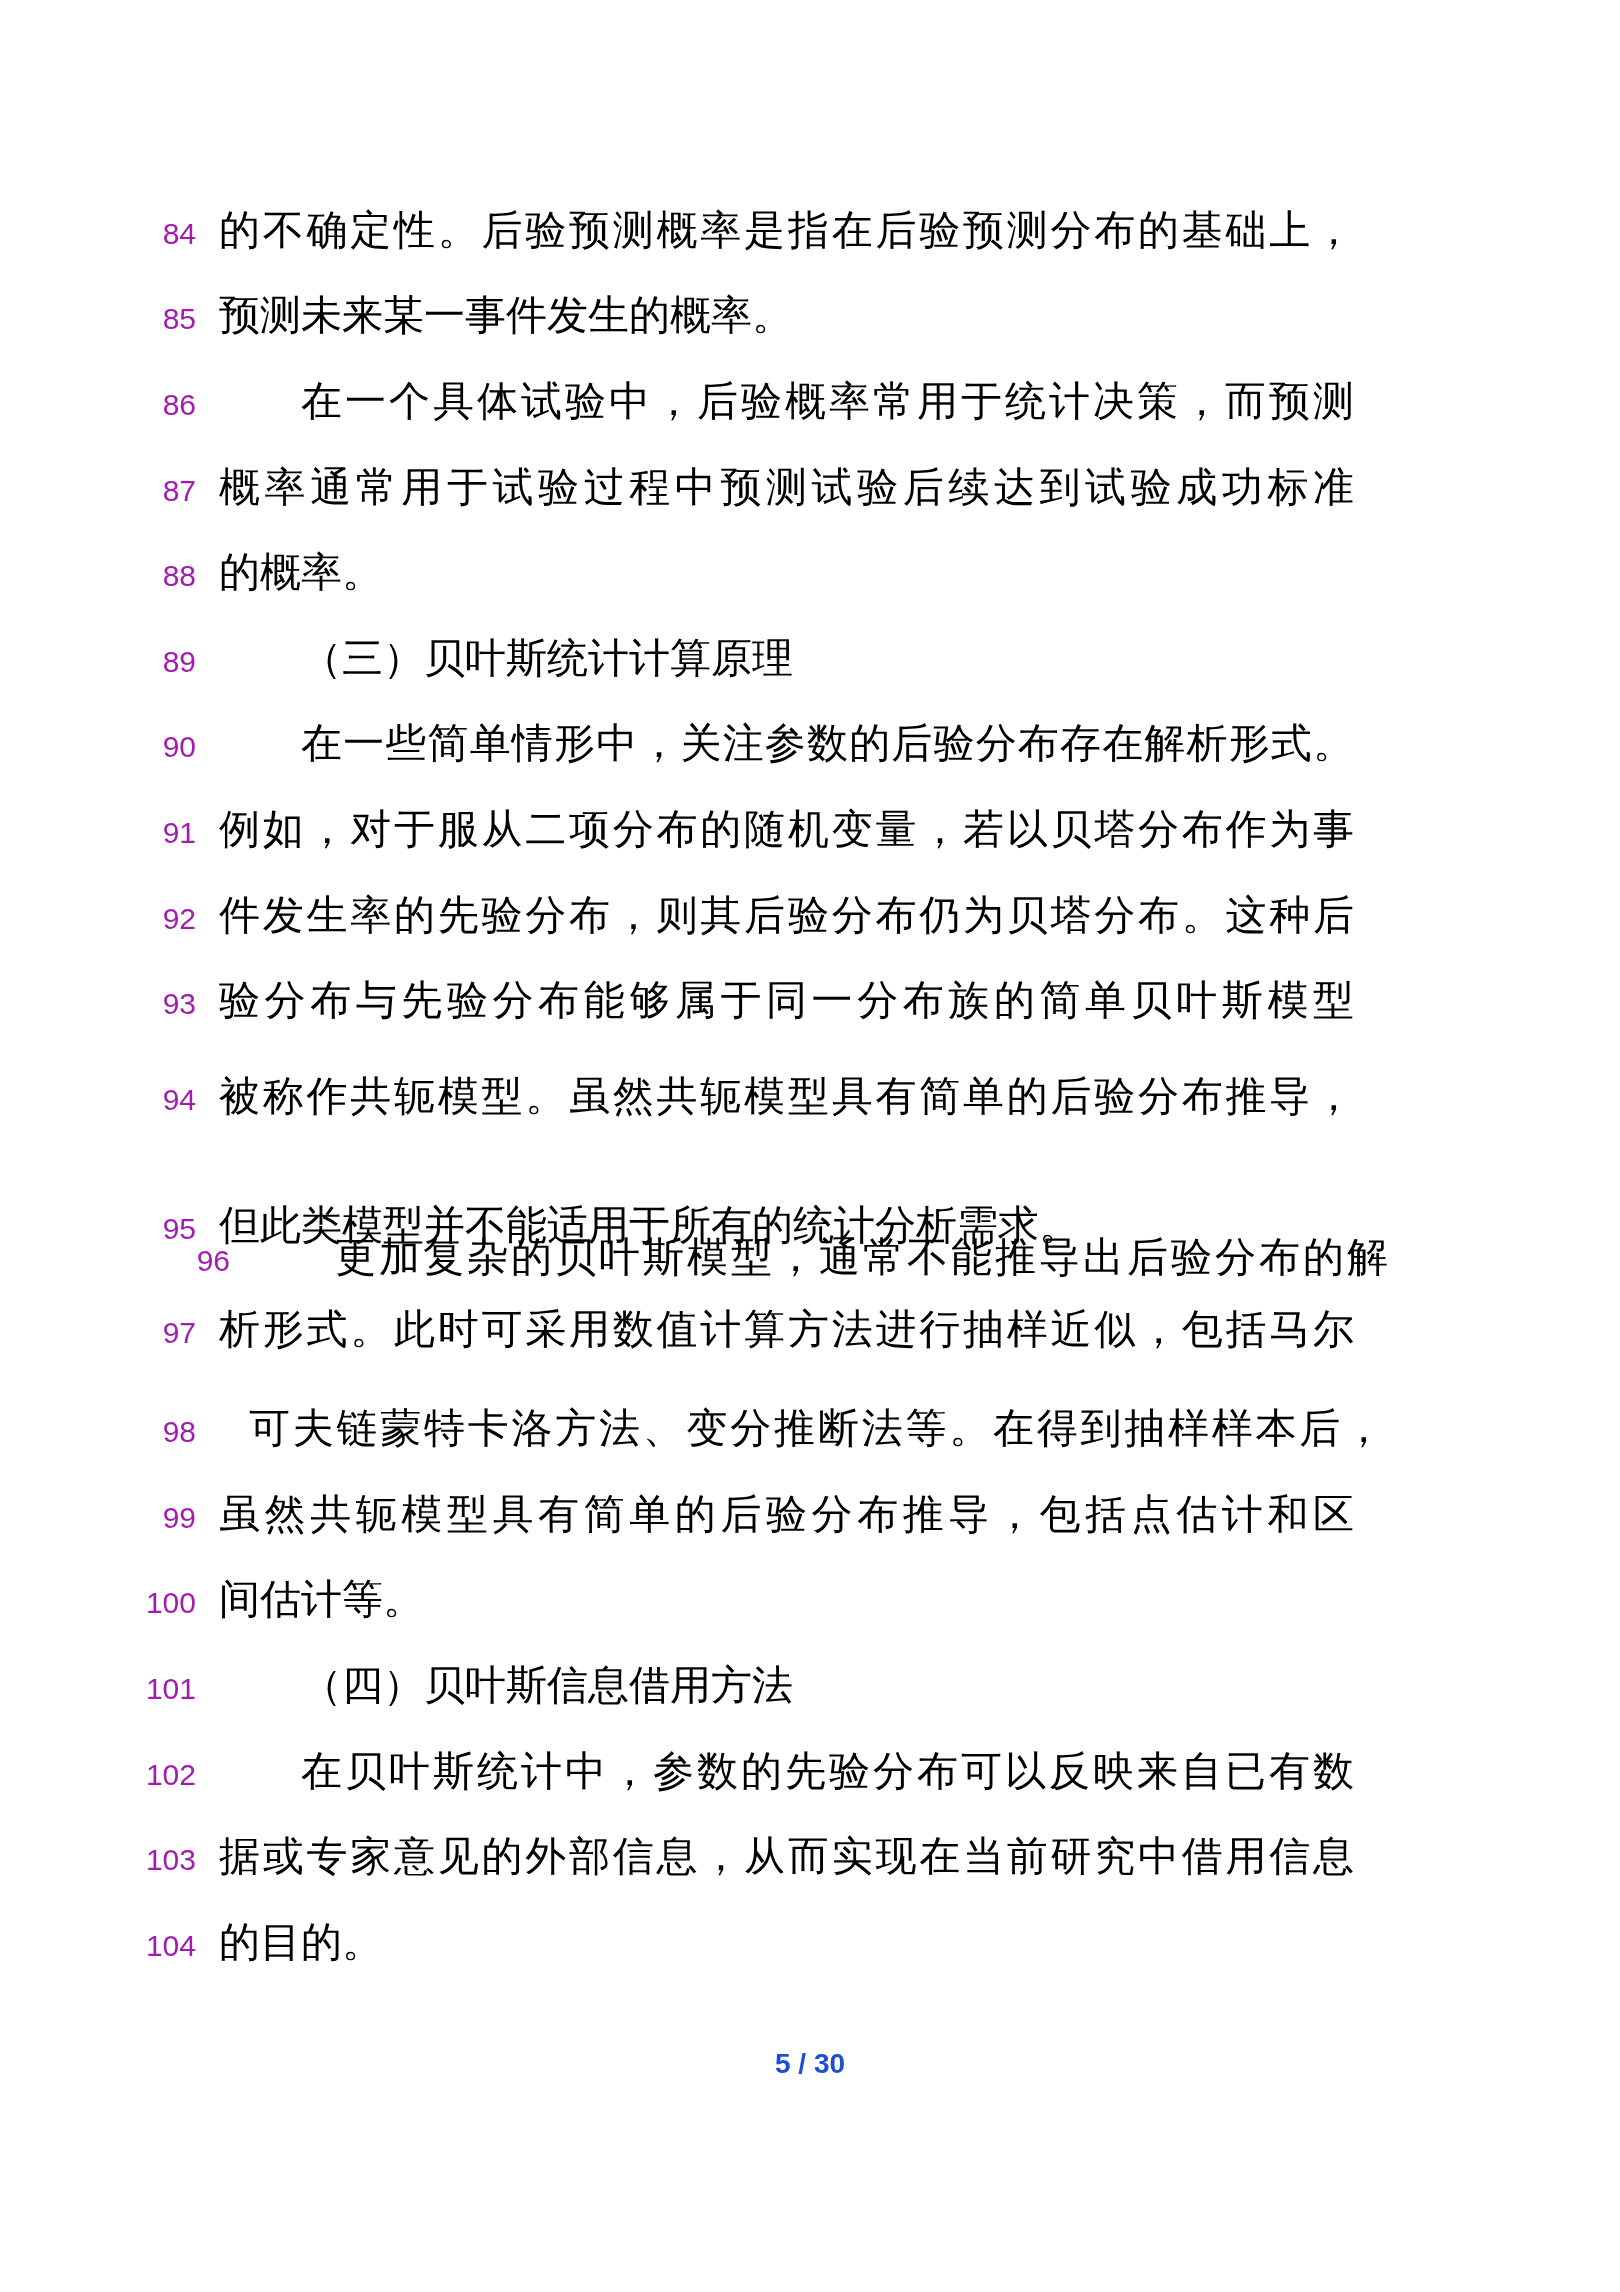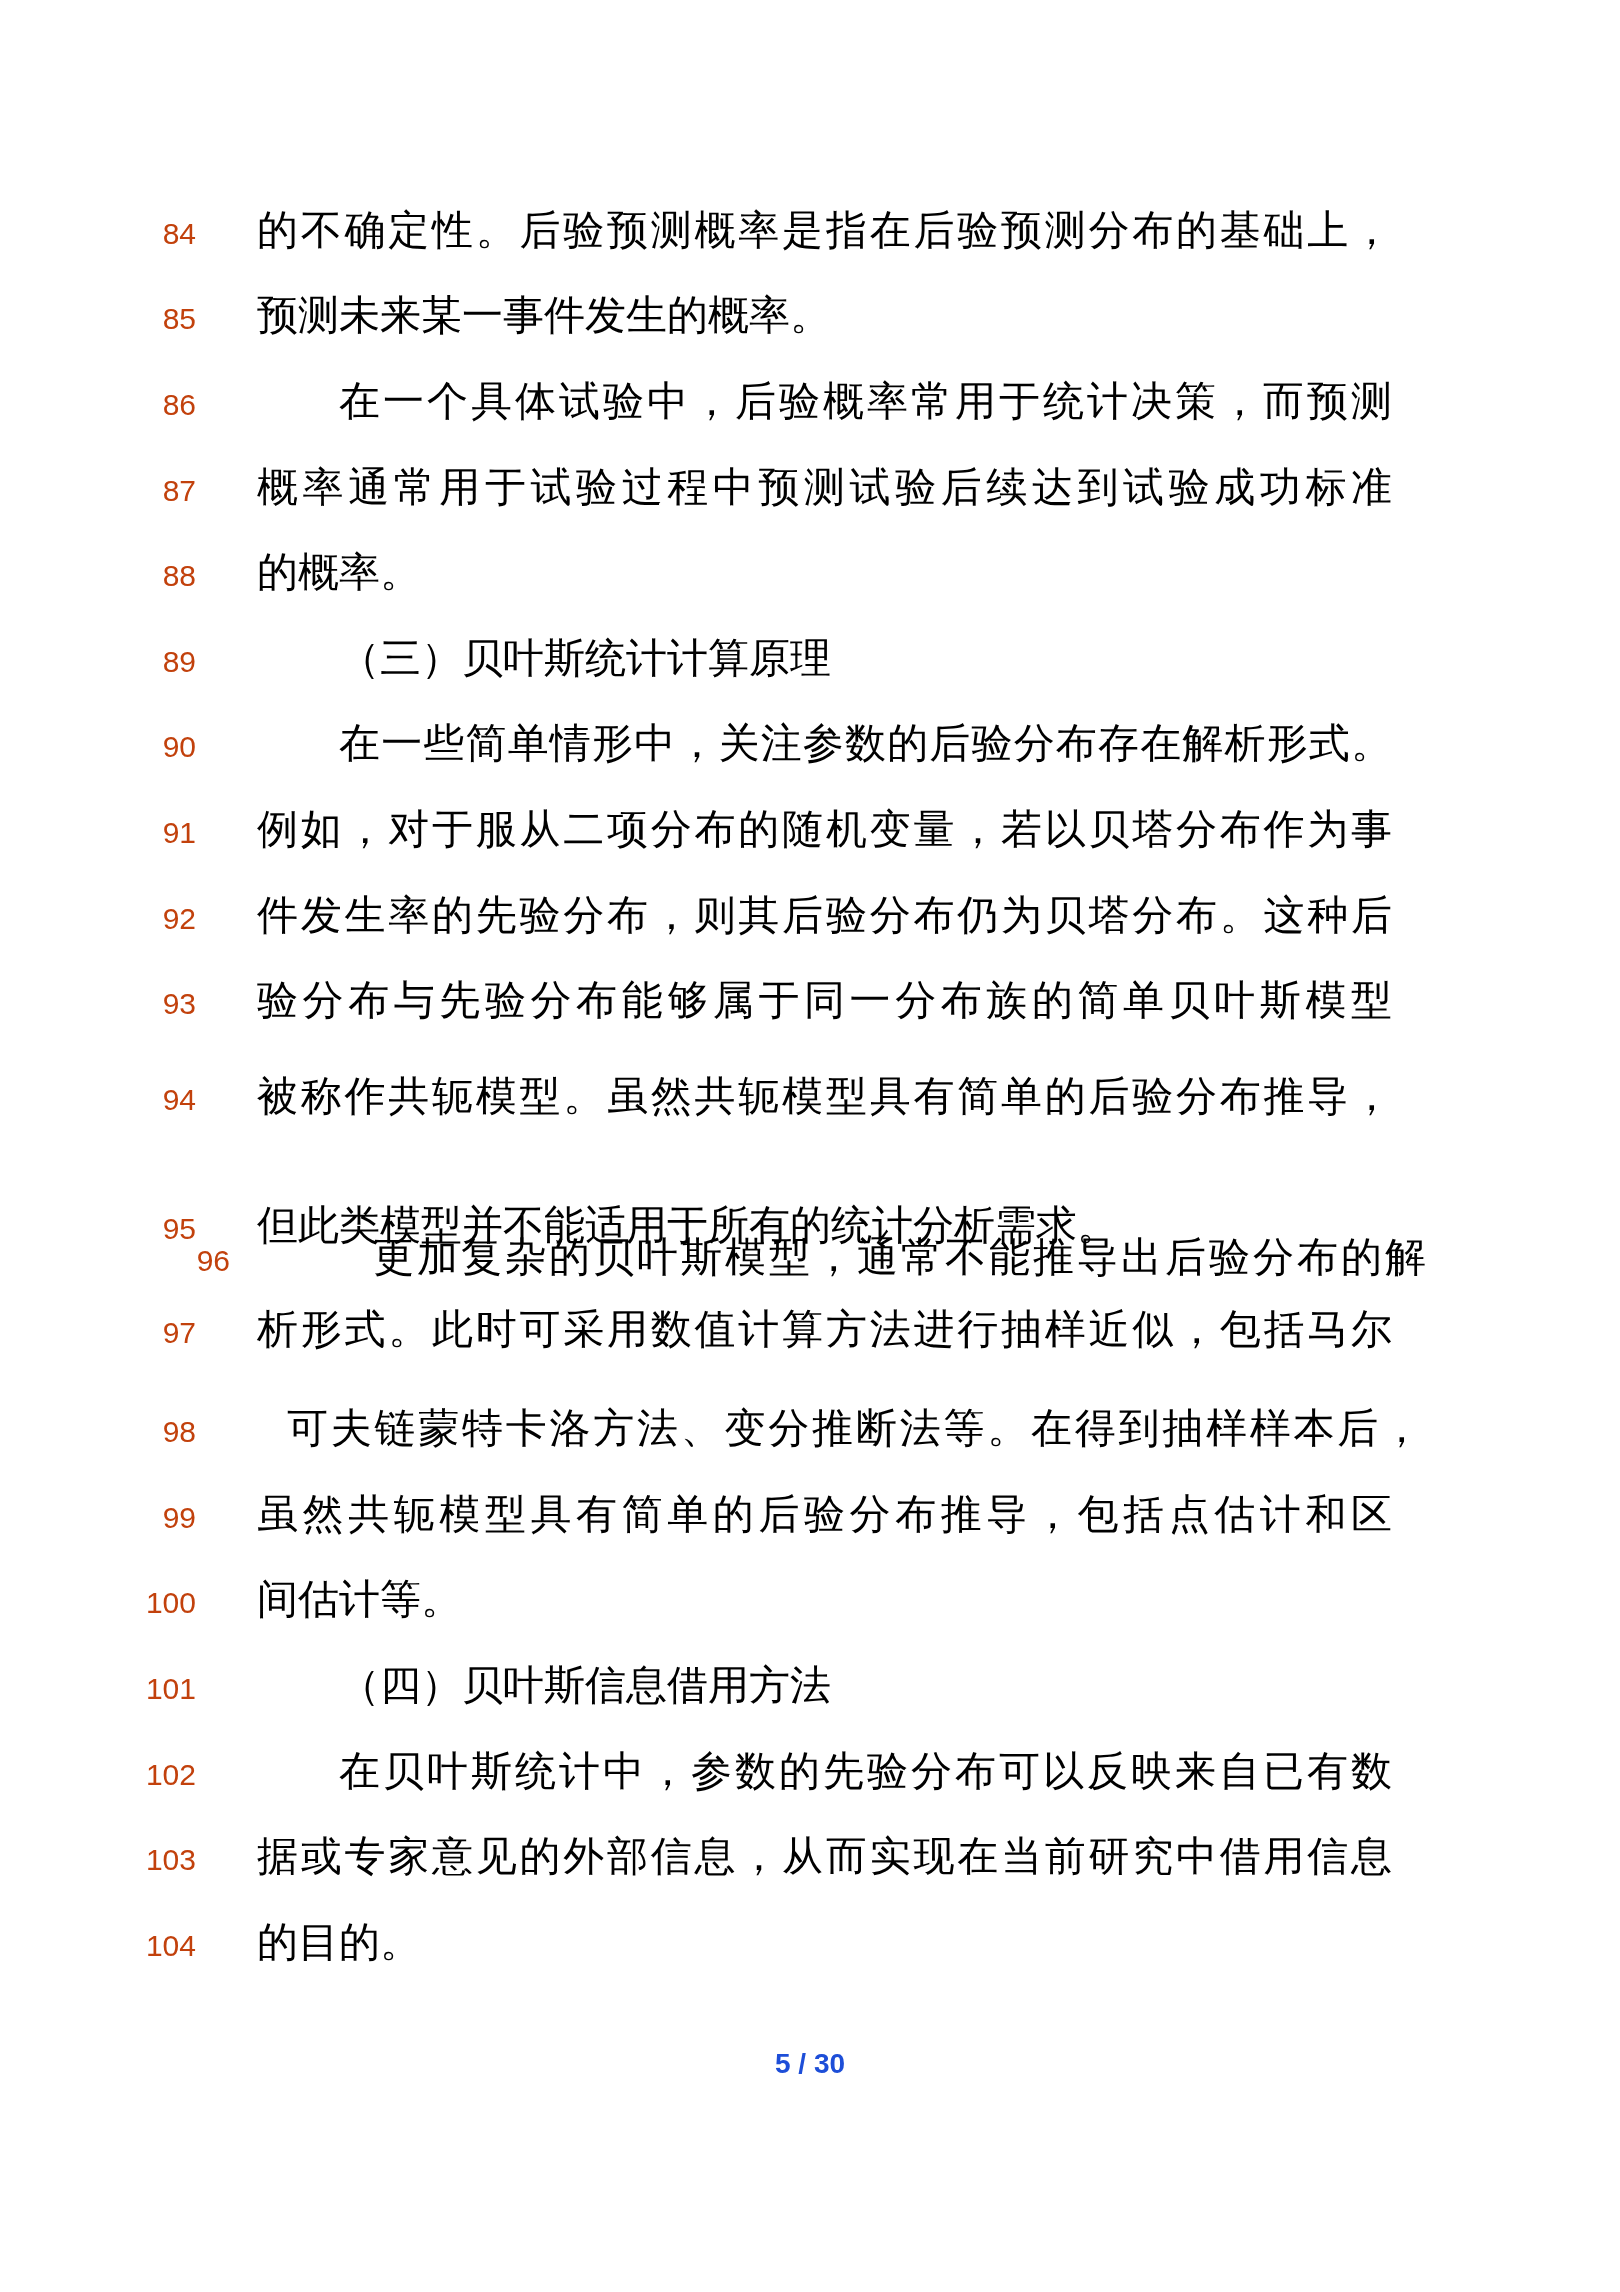--- a/index.html
+++ b/index.html
@@ -29,7 +29,7 @@
     text-align: right;
     font-family: "Liberation Sans", sans-serif;
     font-size: 30px;
-    color: #c2410c;
+    color: #a21caf;
     flex: 0 0 auto;
   }
   .linetext {

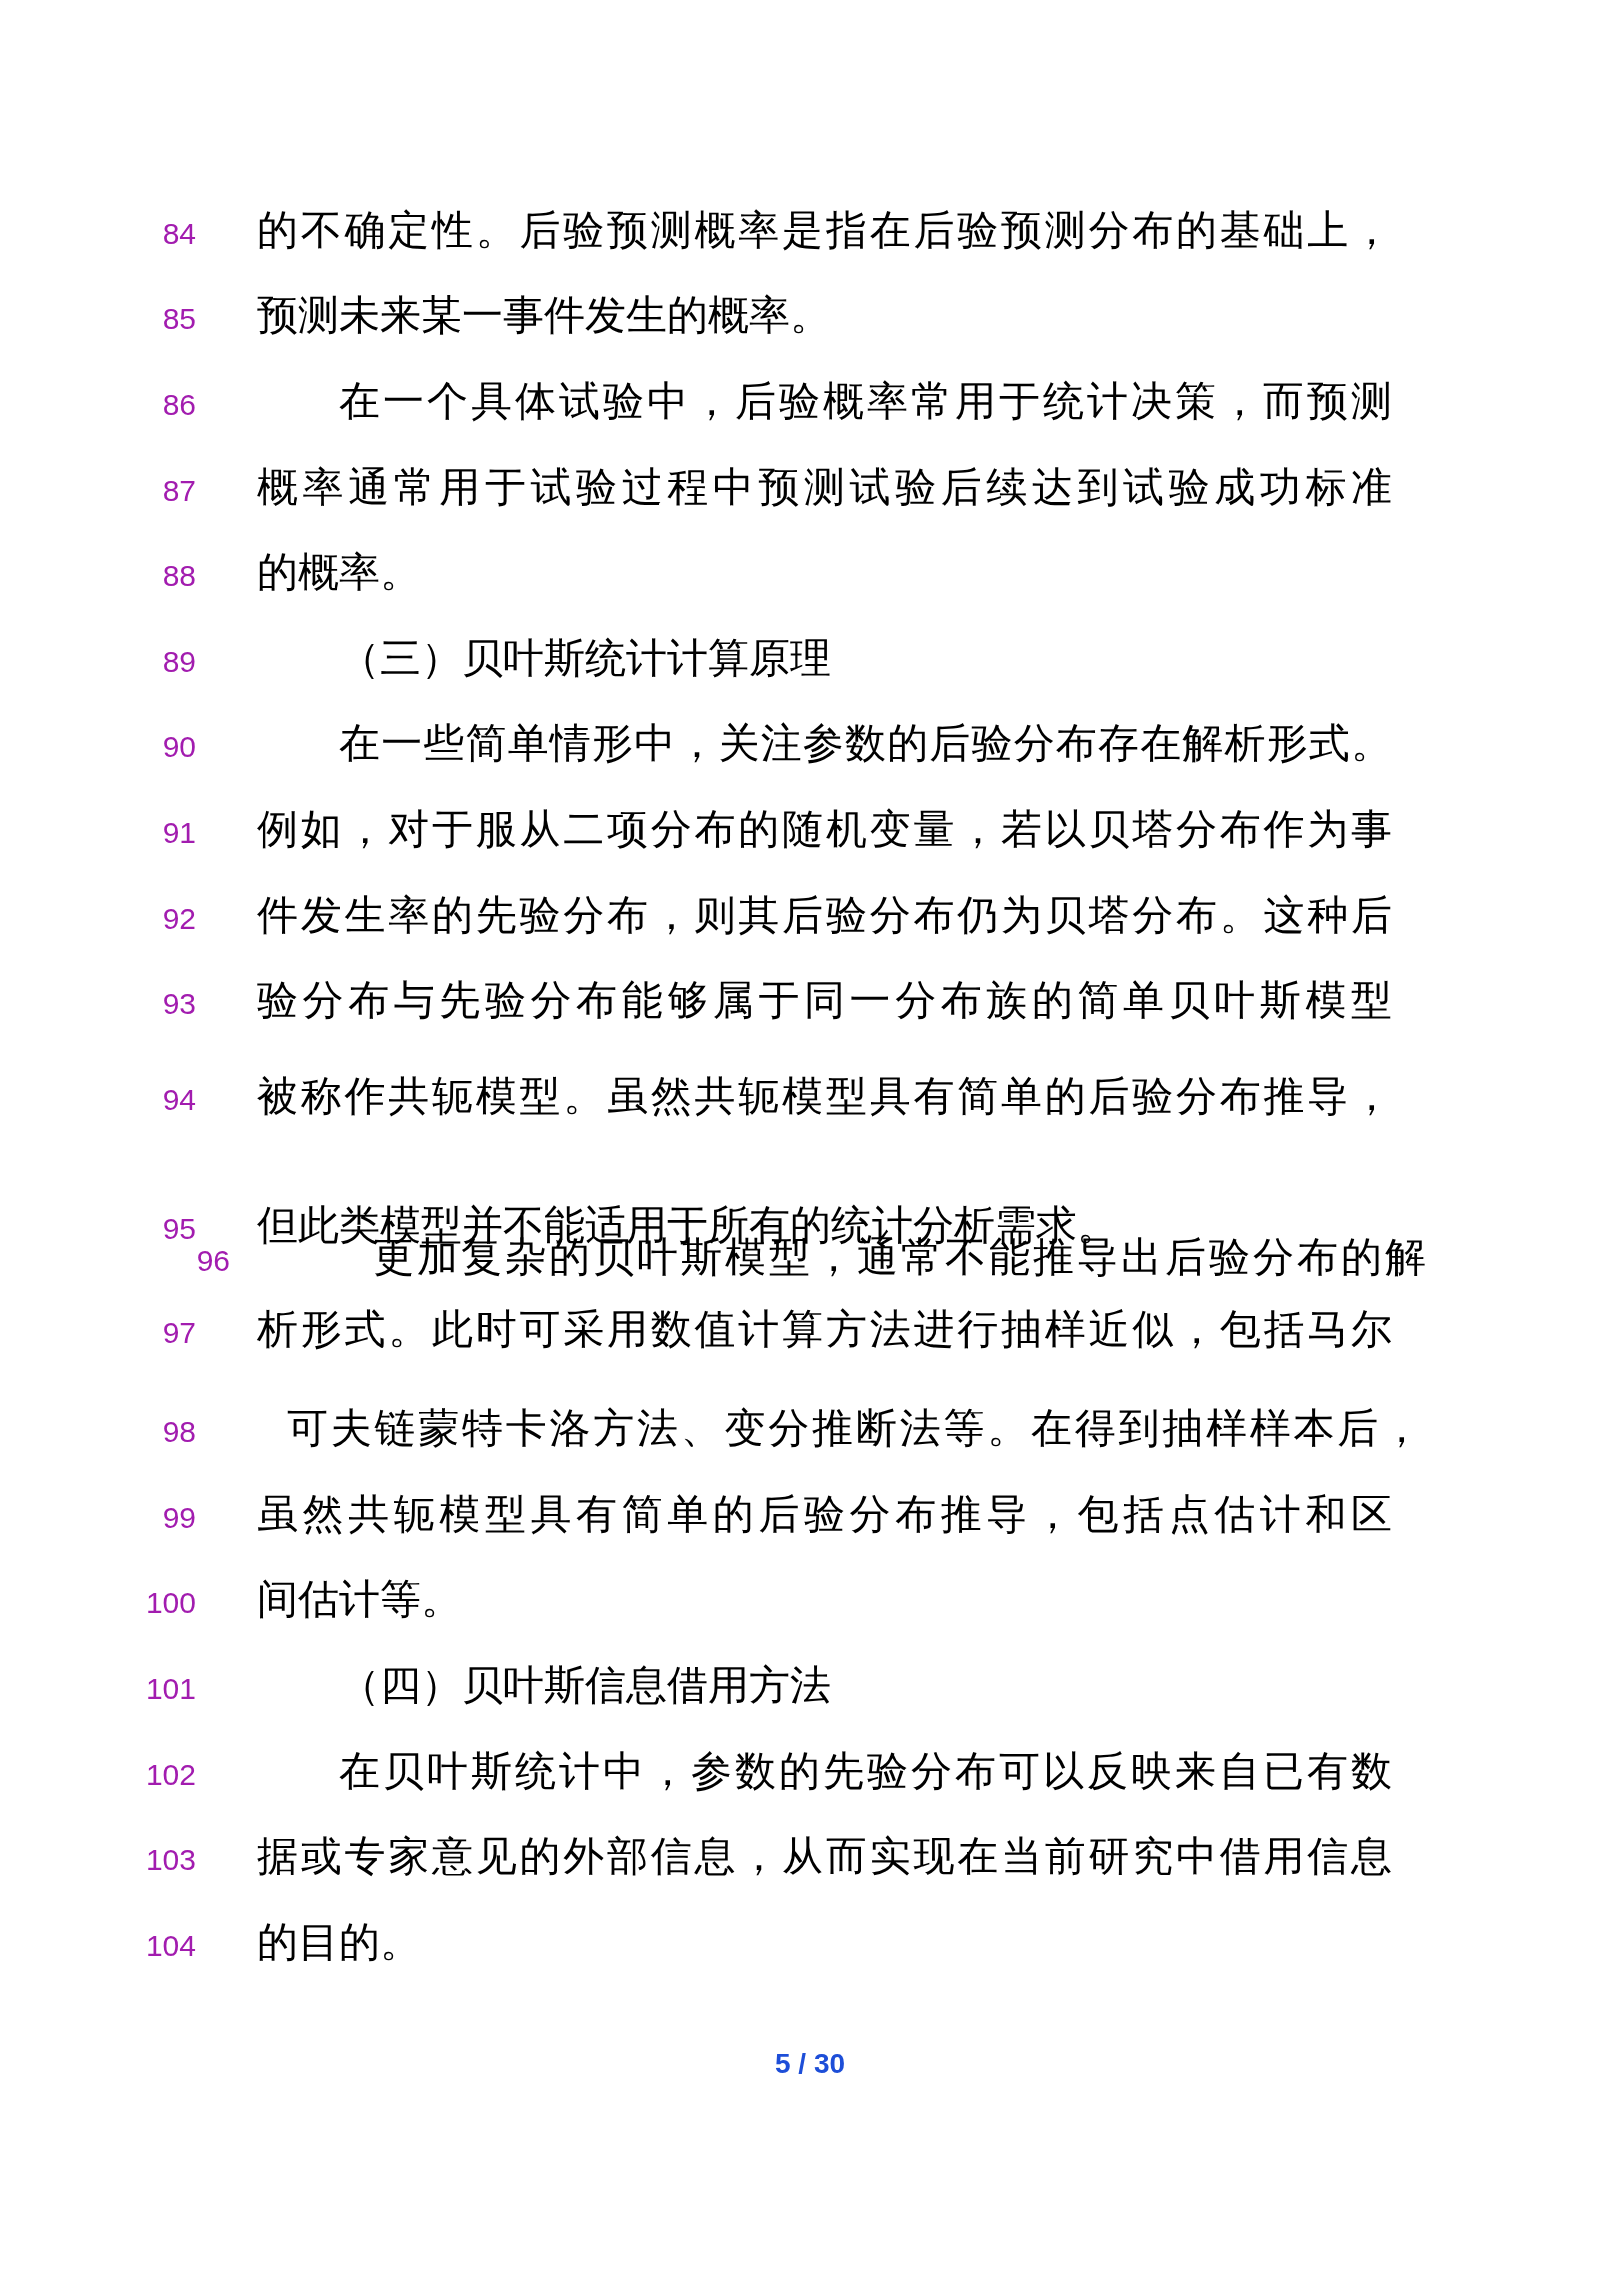--- a/index.html
+++ b/index.html
@@ -34,7 +34,7 @@
   }
   .linetext {
     display: block;
-    margin-left: 61px;
+    margin-left: 23px;
     width: 1135px;
     font-size: 41px;
     line-height: 51px;

